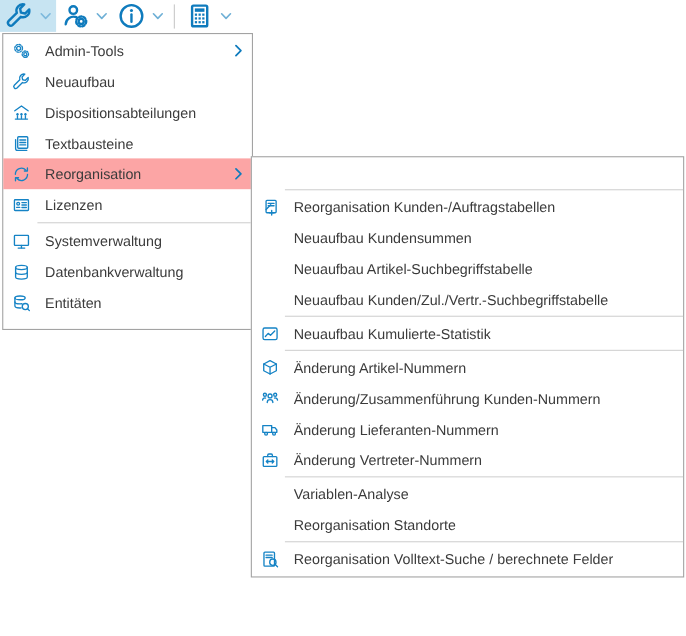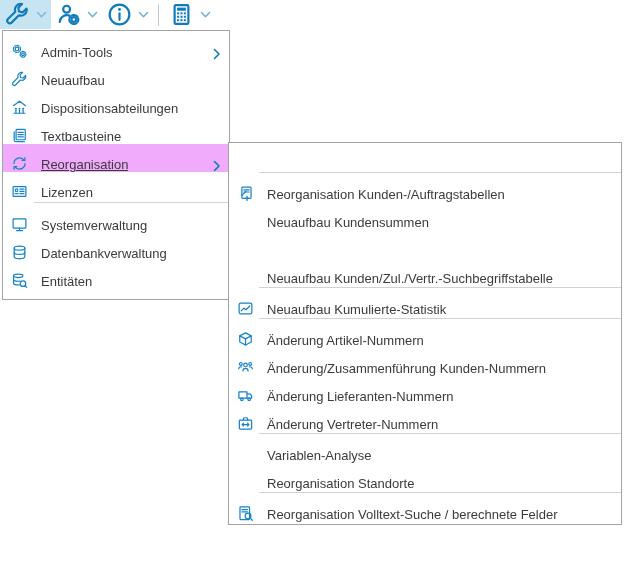--- a/index.html
+++ b/index.html
@@ -30,7 +30,7 @@
   .menu-panel { left: 2px; top: 30px; width: 228px; padding: 1px 0 10px 0; z-index: 1; }
   .submenu-panel { left: 228px; top: 142px; width: 394px; padding: 0 0 2px 0; z-index: 2; }
 
-  .mi { display: flex; align-items: flex-end; height: 28px; padding: 0 6px 0 6px; cursor: default; }
+  .mi { display: flex; align-items: center; height: 28px; padding: 0 6px 0 6px; cursor: default; }
   .mi.hl { background: #f0abfc; text-decoration: underline; }
   .mi .icell { width: 20px; height: 17px; display: flex; align-items: center; justify-content: center; flex: none; }
   .mi .lbl { margin-left: 12px; white-space: nowrap; overflow: hidden; }

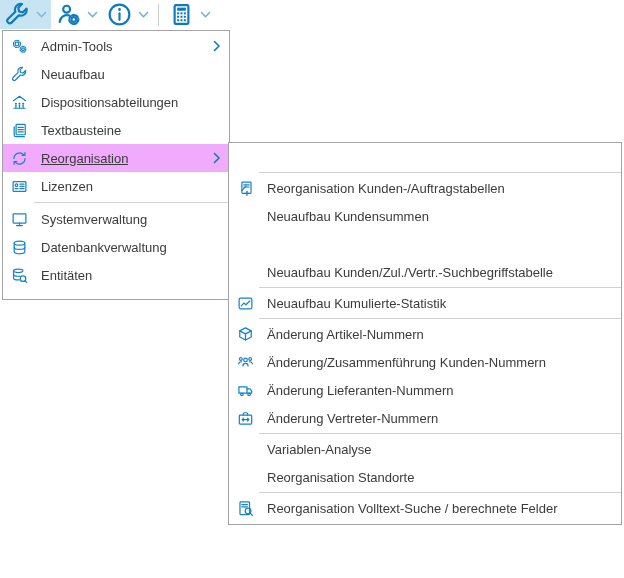--- a/index.html
+++ b/index.html
@@ -31,7 +31,7 @@
   .submenu-panel { left: 228px; top: 142px; width: 394px; padding: 0 0 2px 0; z-index: 2; }
 
   .mi { display: flex; align-items: center; height: 28px; padding: 0 6px 0 6px; cursor: default; }
-  .mi.hl { background: #f0abfc; text-decoration: underline; }
+  .mi.hl { background: #fca5a5; }
   .mi .icell { width: 20px; height: 17px; display: flex; align-items: center; justify-content: center; flex: none; }
   .mi .lbl { margin-left: 12px; white-space: nowrap; overflow: hidden; }
   .mi .arrow { margin-left: auto; flex: none; padding-right: 2px; }

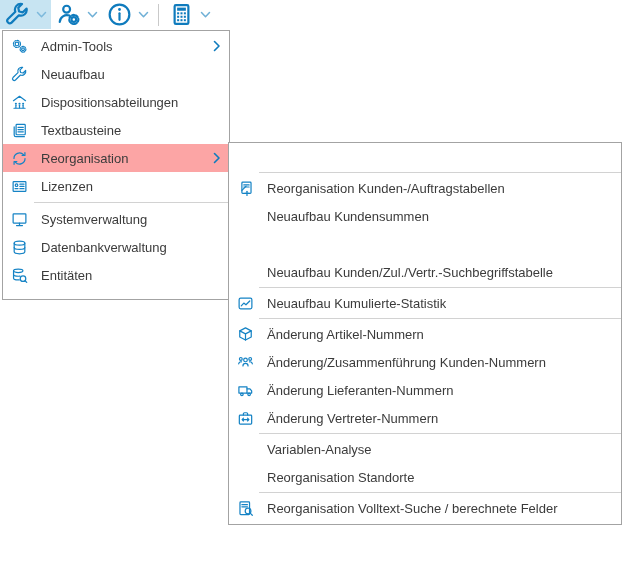--- a/index.html
+++ b/index.html
@@ -270,6 +270,7 @@
 
   <div class="mi">
     <span class="icell"></span>
+    <span class="lbl">Neuaufbau Artikel-Suchbegriffstabelle</span>
   </div>
 
   <div class="mi">

